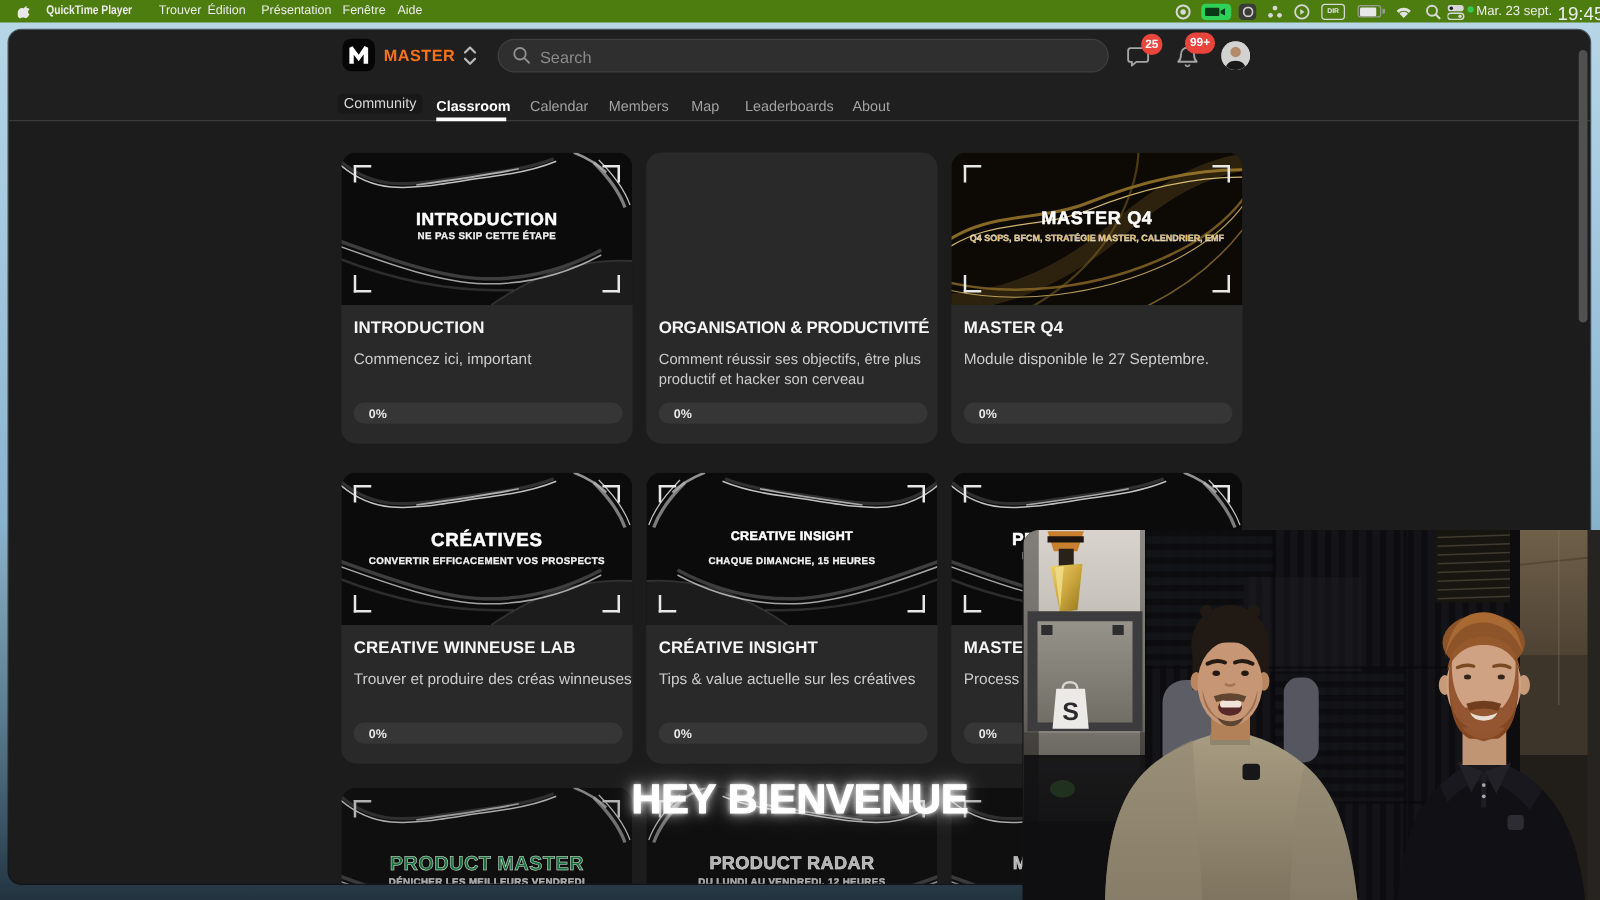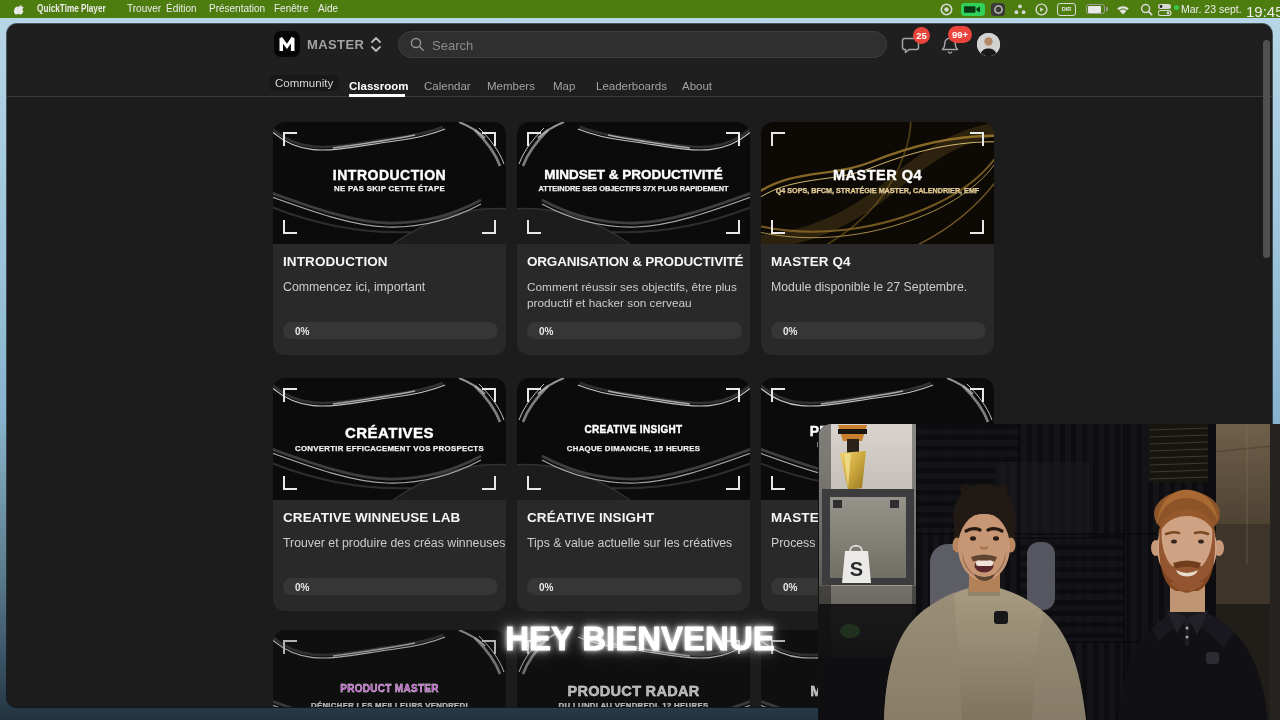--- a/index.html
+++ b/index.html
@@ -87,7 +87,7 @@
     <svg class="abs" style="left:267px;top:7px" width="26" height="26" viewBox="0 0 26 26">
         <path fill="#fff" d="M5.5 20V7.2L8 6l5 6.7 4.6-6.9 2.9 1.4V20h-3.6v-7.6l-3.9 5.6-4-5.3V20z"></path>
       </svg>
-    <div class="abs" style="left:300px;top:13px;font-size:13px;font-weight:bold;color:#a3a3a3;letter-spacing:.4px">MASTER</div>
+    <div class="abs" style="left:300px;top:13px;font-size:13px;font-weight:bold;color:#f97316;letter-spacing:.4px">MASTER</div>
     <svg class="abs" style="left:363px;top:12px" width="12" height="17" viewBox="0 0 12 17">
         <path d="M2 6L6 2l4 4" fill="none" stroke="#b9b9b9" stroke-width="1.8" stroke-linecap="round" stroke-linejoin="round"></path>
         <path d="M2 11l4 4 4-4" fill="none" stroke="#b9b9b9" stroke-width="1.8" stroke-linecap="round" stroke-linejoin="round"></path>

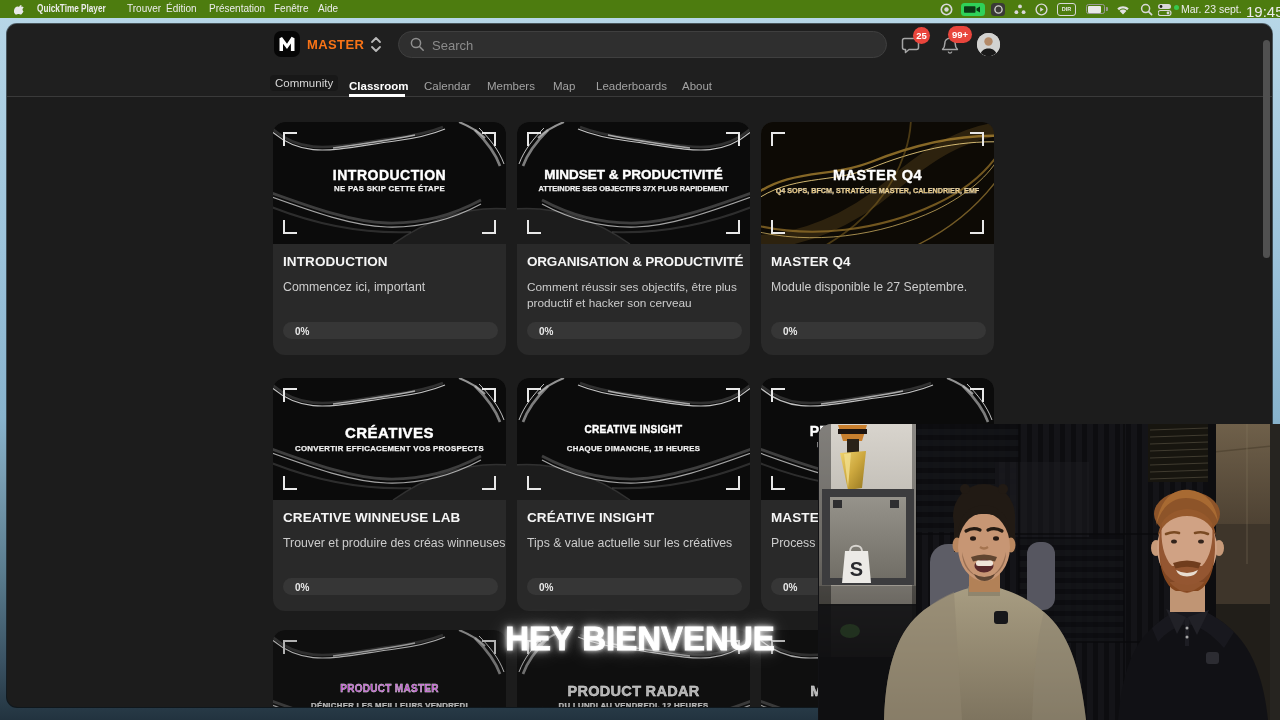--- a/index.html
+++ b/index.html
@@ -171,16 +171,6 @@
     </div>
 
     <div class="card" style="left:510px;top:98px">
-      <div class="thumb"><svg width="233" height="122" viewBox="0 0 233 122">
-            <use href="#sw" transform="translate(233,0) scale(-1,1)"></use>
-          </svg>
-        <div class="br" style="left:10px;top:10px;border-left:2px solid #e8e8e8;border-top:2px solid #e8e8e8"></div>
-        <div class="br" style="right:10px;top:10px;border-right:2px solid #e8e8e8;border-top:2px solid #e8e8e8"></div>
-        <div class="br" style="left:10px;bottom:10px;border-left:2px solid #e8e8e8;border-bottom:2px solid #e8e8e8"></div>
-        <div class="br" style="right:10px;bottom:10px;border-right:2px solid #e8e8e8;border-bottom:2px solid #e8e8e8"></div>
-        <div class="ttitle" style="top:45px;font-size:13.5px;letter-spacing:0px">MINDSET &amp; PRODUCTIVITÉ</div>
-        <div class="tsub" style="top:62px;font-size:7.4px;letter-spacing:0">ATTEINDRE SES OBJECTIFS 37X PLUS RAPIDEMENT</div>
-      </div>
       <div class="ctitle" style="font-size:13.5px;letter-spacing:-.2px">ORGANISATION &amp; PRODUCTIVITÉ</div>
       <div class="csub" style="font-size:11.8px;white-space:nowrap">Comment réussir ses objectifs, être plus<br>productif et hacker son cerveau</div>
       <div class="pbar">

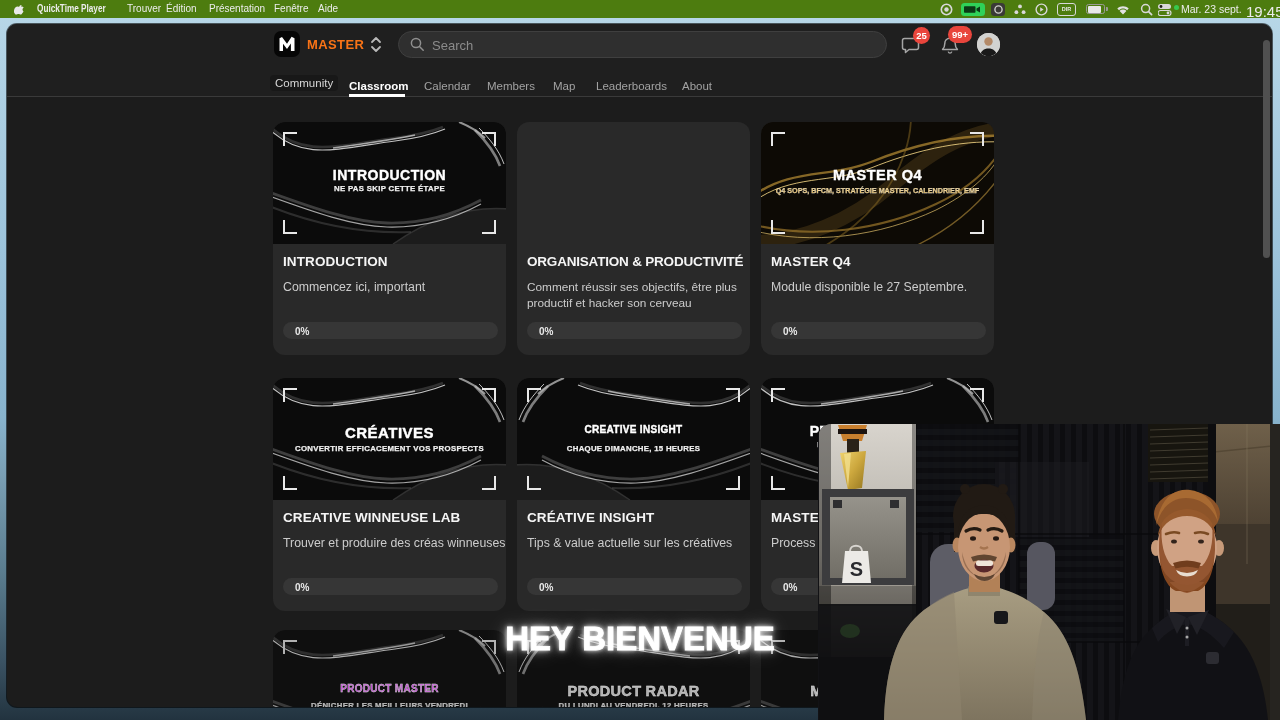--- a/index.html
+++ b/index.html
@@ -256,7 +256,7 @@
           </svg>
         <div class="br" style="left:10px;top:10px;border-left:2px solid #c9c9c9;border-top:2px solid #c9c9c9"></div>
         <div class="br" style="right:10px;top:10px;border-right:2px solid #c9c9c9;border-top:2px solid #c9c9c9"></div>
-        <div class="ttitle" style="top:53px;font-size:10px;letter-spacing:.3px;color:#d946ef">PRODUCT MASTER</div>
+        <div class="ttitle" style="top:53px;font-size:16px;letter-spacing:.3px;color:#15803d">PRODUCT MASTER</div>
         <div class="tsub" style="top:71px;color:#b9b9b9">DÉNICHER LES MEILLEURS VENDREDI</div>
       </div>
     </div>

